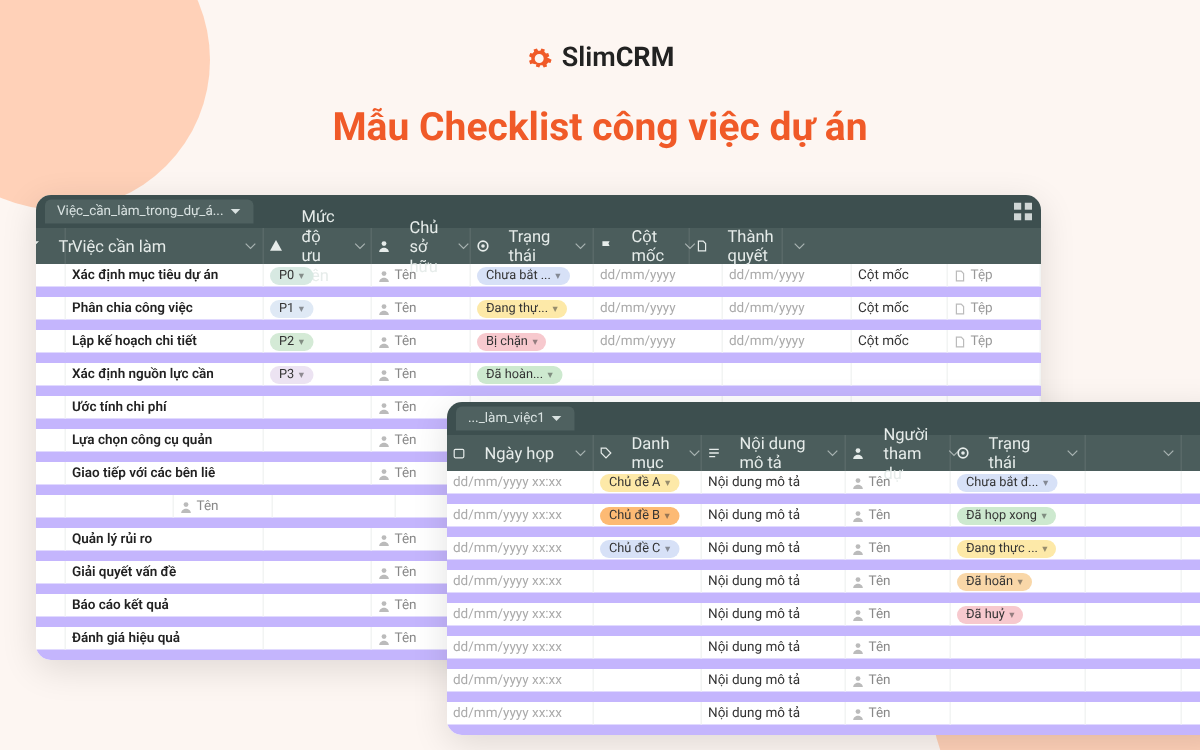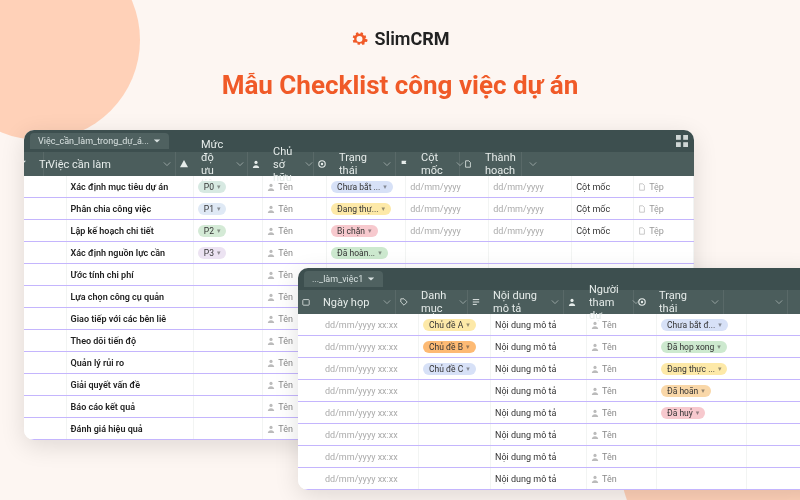--- a/index.html
+++ b/index.html
@@ -241,7 +241,7 @@
         <span><svg viewBox="0 0 10 10" fill="currentColor">
             <path d="M2 1h4l2 2v6H2z" fill="none" stroke="currentColor"></path>
           </svg></span>
-        <span>Thành hoạch</span>
+        <span>Thành quyết</span>
         <svg class="chev" viewBox="0 0 10 10" width="7" height="7" fill="currentColor">
           <path d="M1 3l4 4 4-4" stroke="currentColor" fill="none"></path>
         </svg>

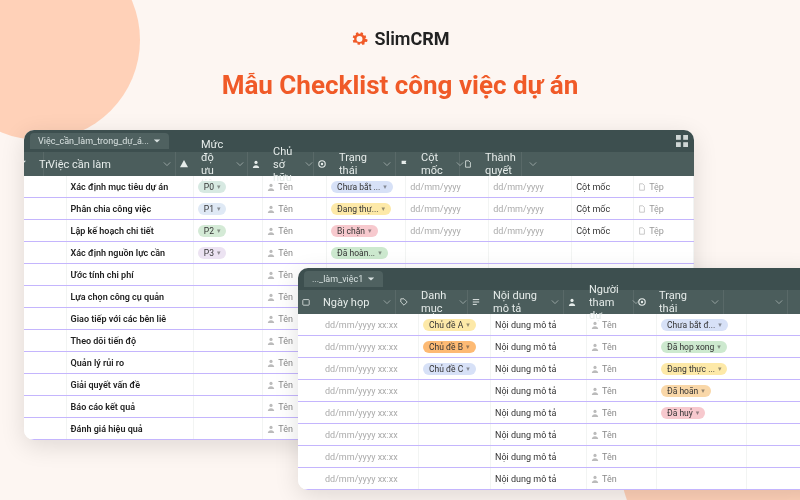--- a/index.html
+++ b/index.html
@@ -107,8 +107,7 @@
   display: flex;
   height: 22px;
   align-items: flex-start;
-  border-bottom: 1px solid #c4b5fd;
-  padding-left: 23px;
+  border-bottom: 7px solid #c4b5fd;
 }
 .cell {
   padding: 0 4px;

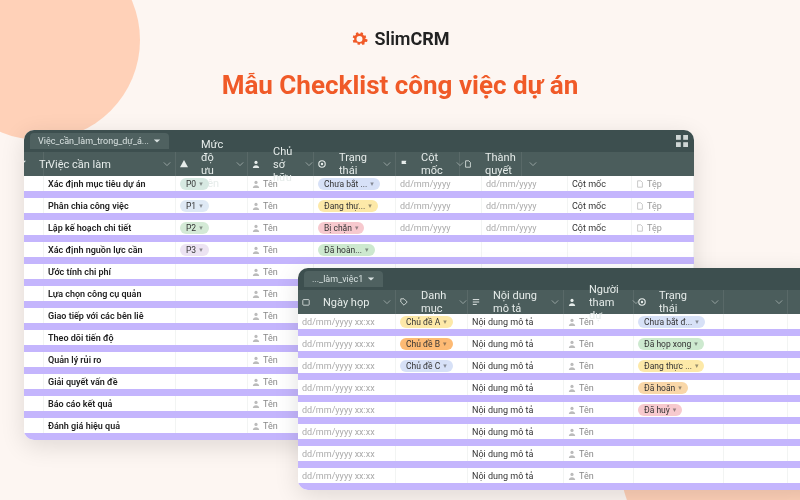--- a/index.html
+++ b/index.html
@@ -421,9 +421,6 @@
       </div>
       <div class="row">
         <div class="cell a-c0"></div>
-        <div class="cell a-c1 task">
-          <span class="task">Theo dõi tiến độ</span>
-        </div>
         <div class="cell a-c2"></div>
         <div class="cell a-c3">
           <span class="person"><svg viewBox="0 0 10 10" fill="#bbb">

